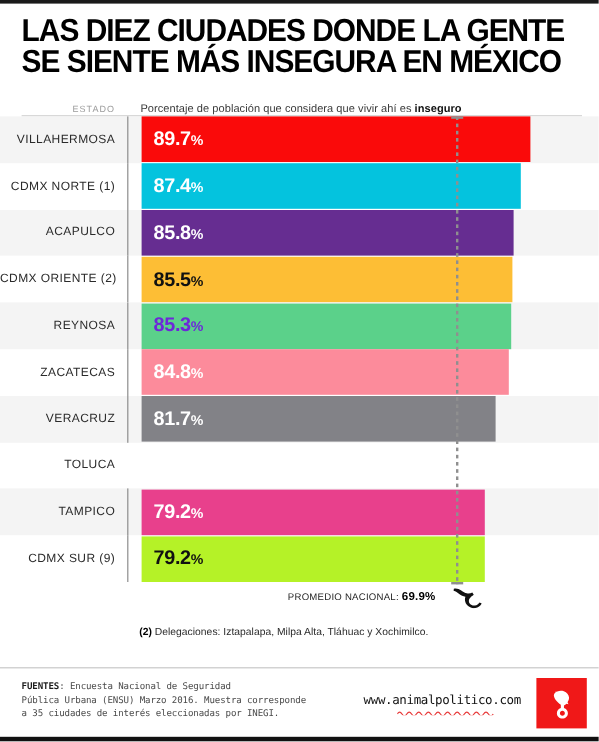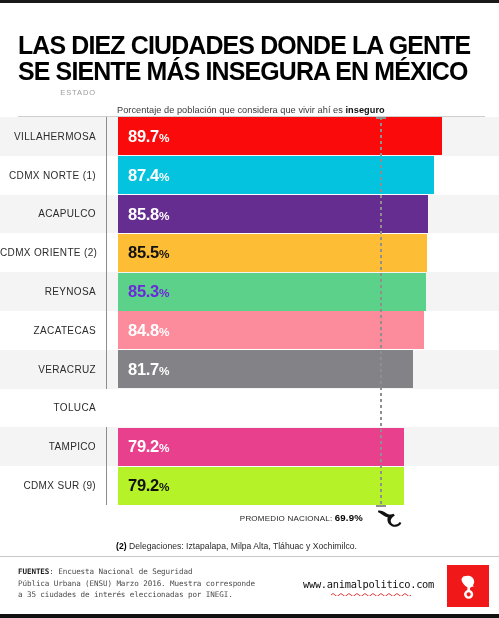--- a/index.html
+++ b/index.html
@@ -24,7 +24,6 @@
   
   .title-block {
     padding: 9px 14px 0 18px;
-    margin-top: 20px;
   }
   .title-line {
     font-family: "Liberation Sans", sans-serif;

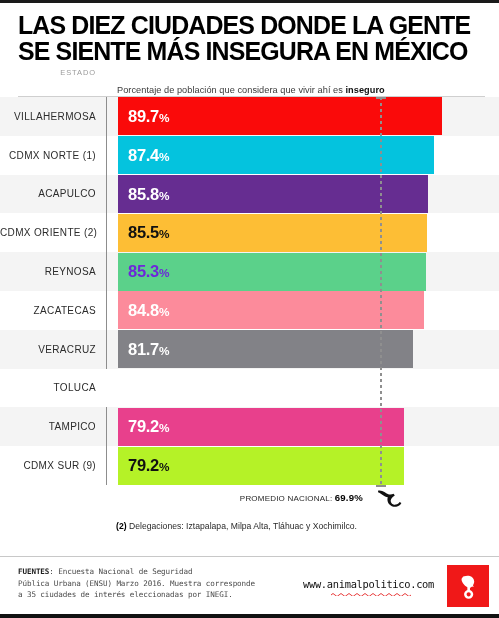--- a/index.html
+++ b/index.html
@@ -53,7 +53,7 @@
     font-size: 7.5px;
     letter-spacing: 0.9px;
     color: #9b9b9b;
-    padding-bottom: 20px;
+    padding-bottom: 2px;
   }
   .col-head-desc {
     padding-left: 11px;

